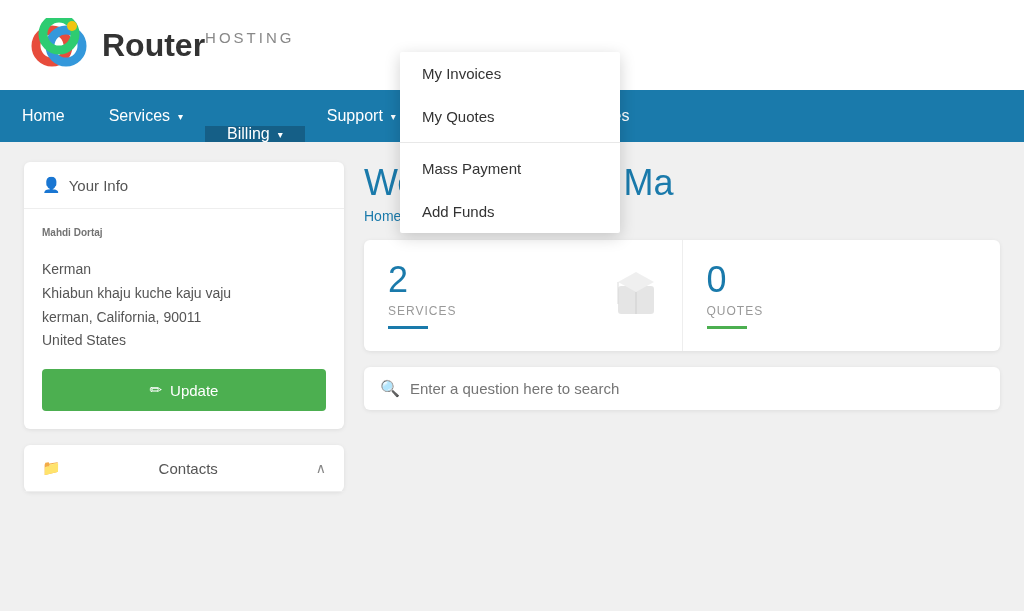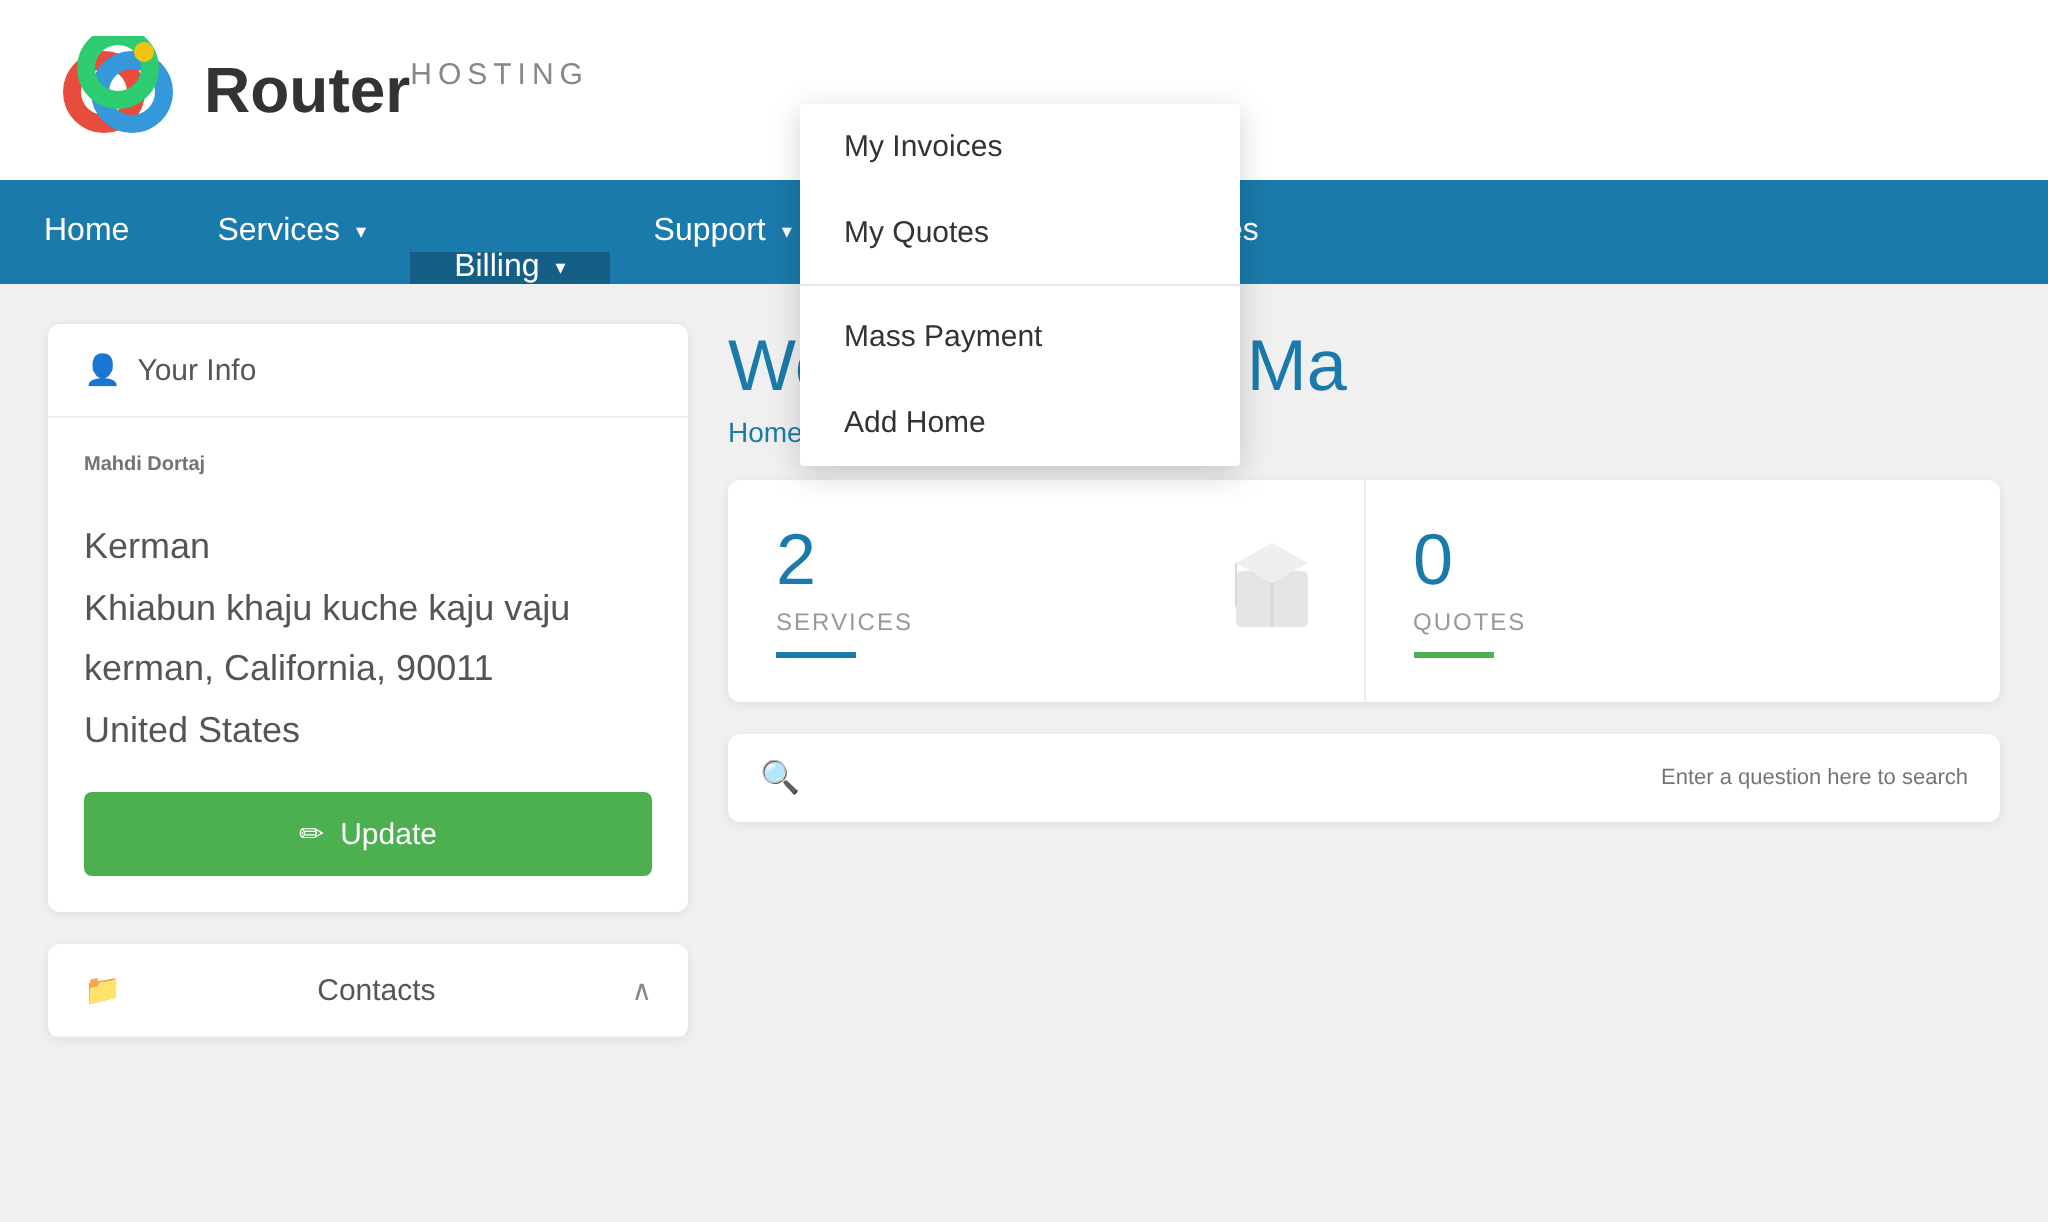--- a/index.html
+++ b/index.html
@@ -319,7 +319,7 @@
     <span>Mass Payment</span>
   </div>
   <div class="dropdown-item">
-    <span>Add Home</span>
+    <span>Add Funds</span>
   </div>
 </div>
 

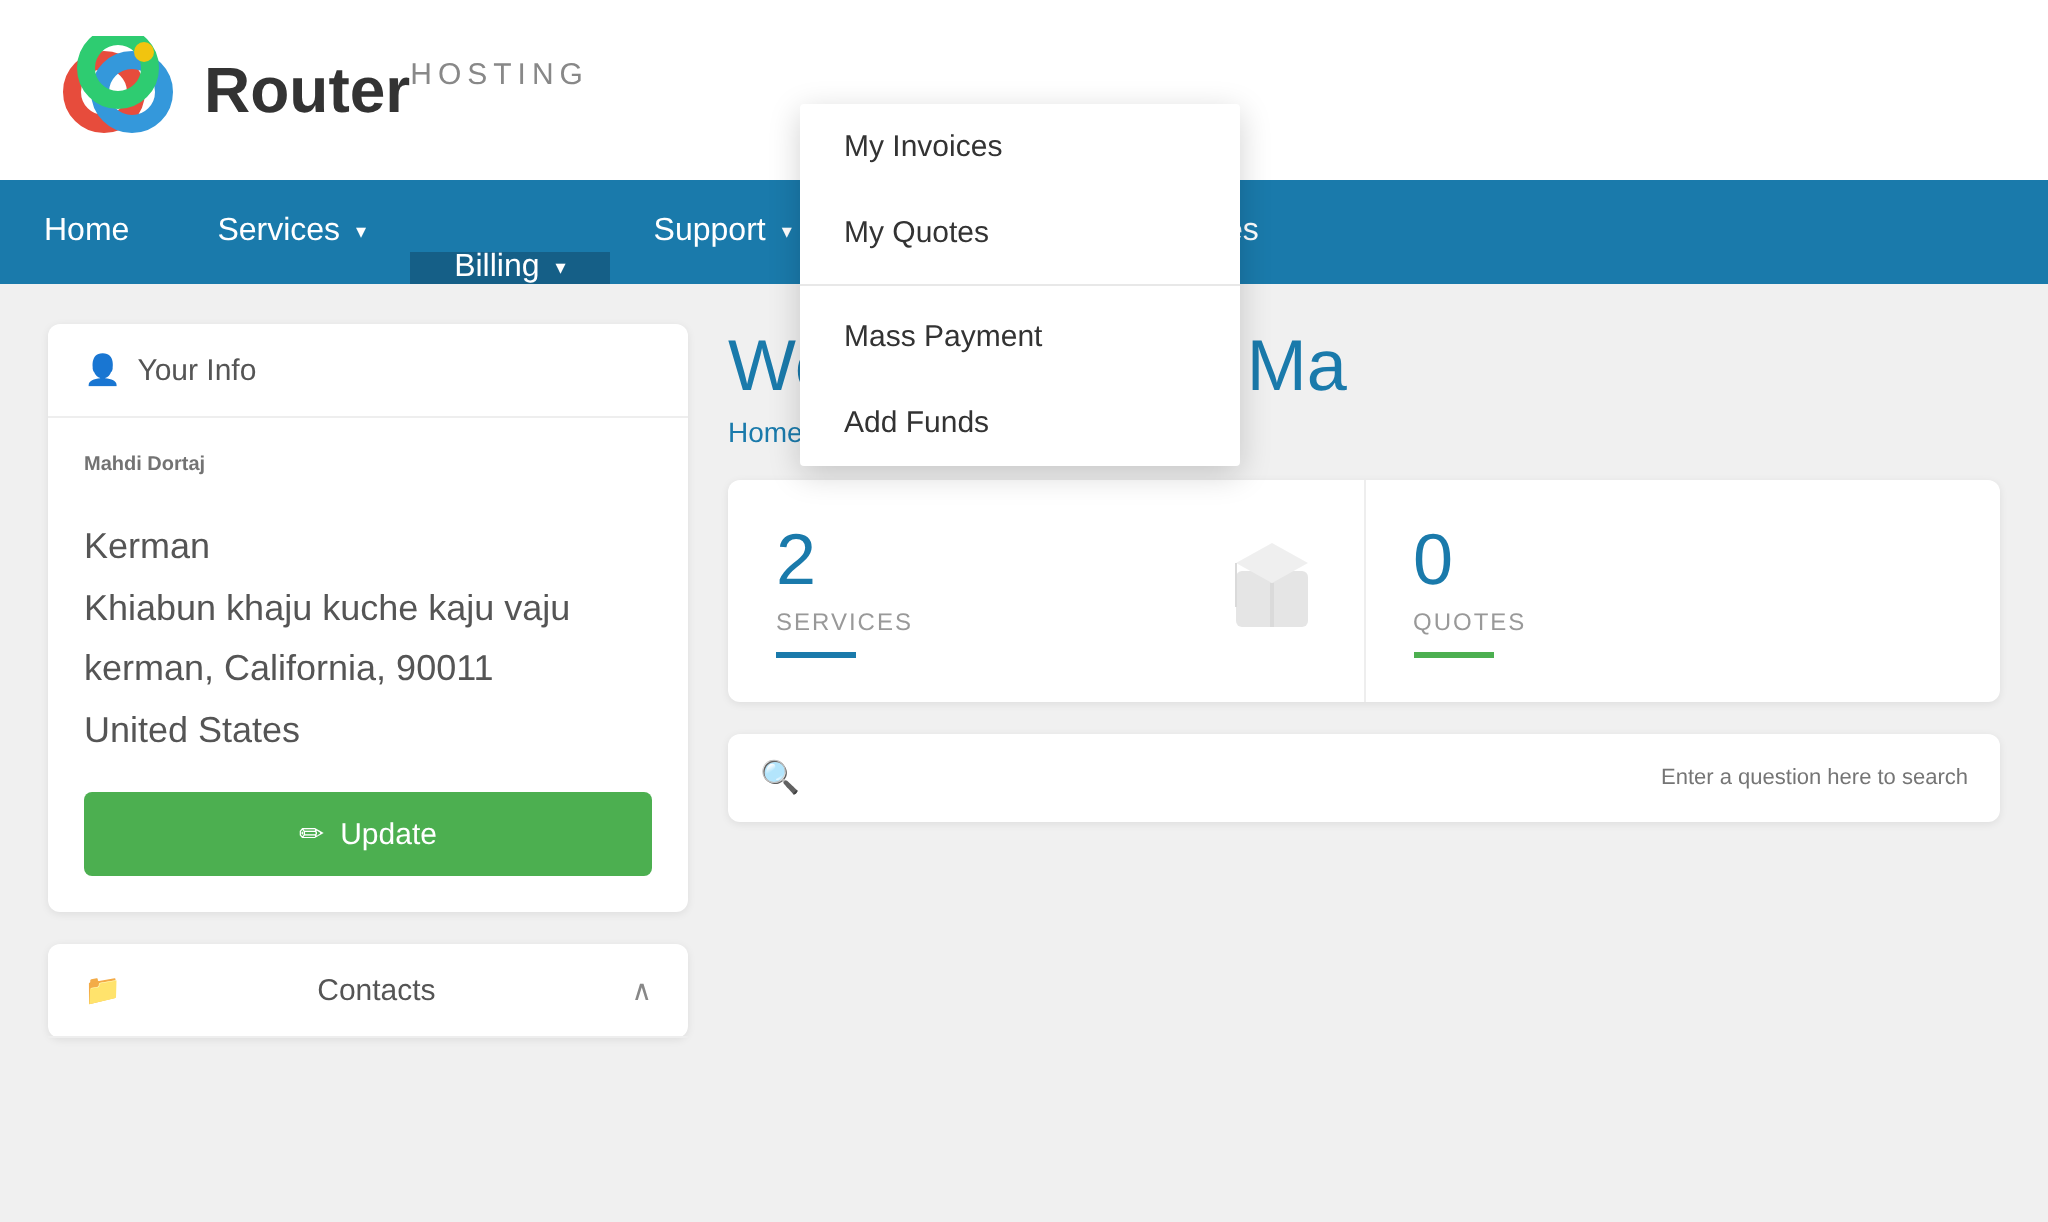--- a/index.html
+++ b/index.html
@@ -136,7 +136,7 @@
       margin-bottom: 20px;
     }
     .user-address {
-      font-size: 18px;
+      font-size: 14px;
       color: #555;
       line-height: 1.7;
     }

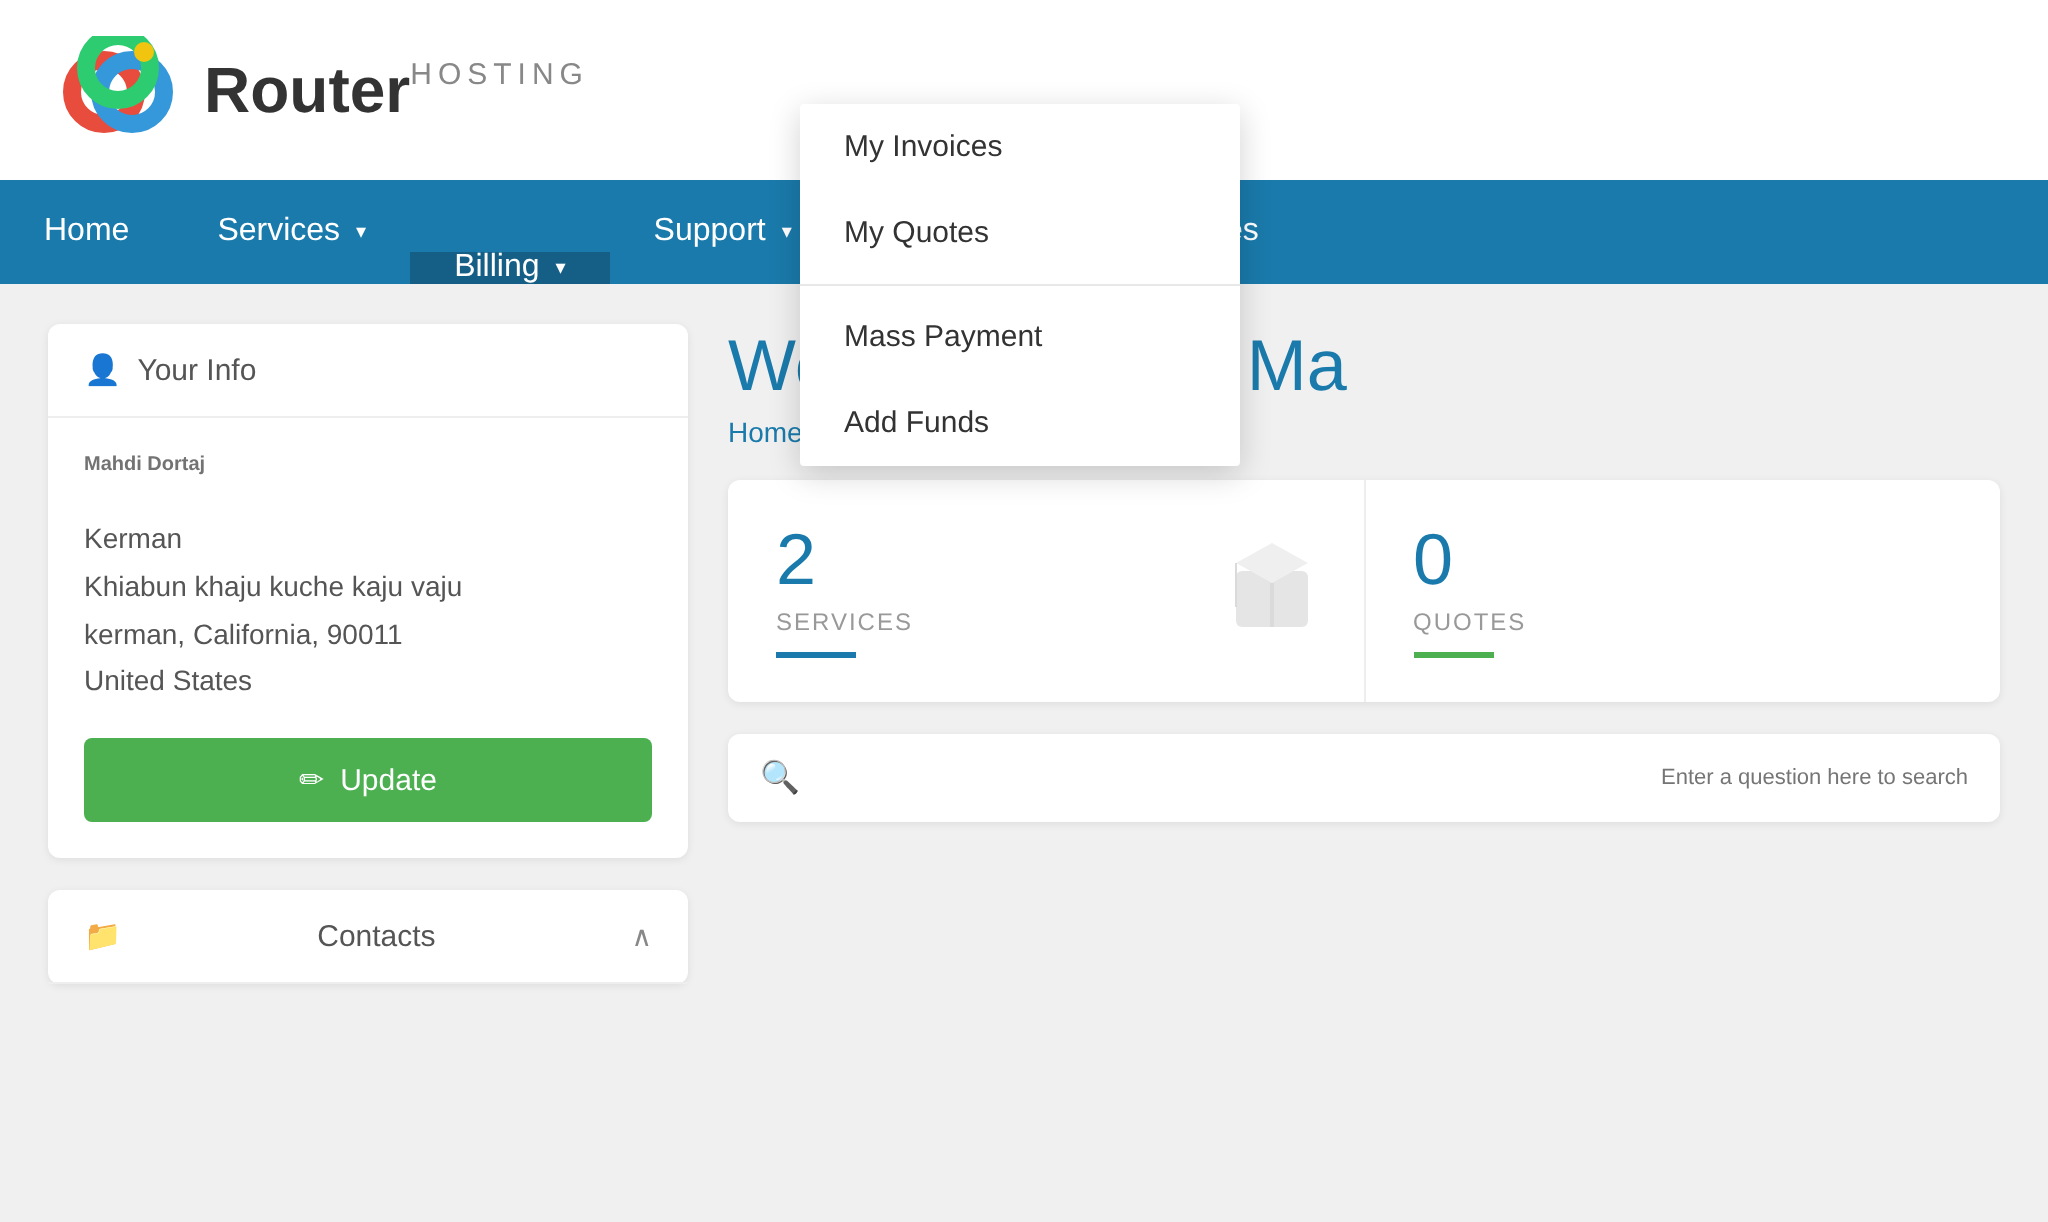--- a/index.html
+++ b/index.html
@@ -249,10 +249,9 @@
     .search-bar input {
       border: none;
       outline: none;
-      font-size: 11px;
+      font-size: 15px;
       color: #aaa;
       flex: 1;
-      text-align: right;
     }
     .search-icon {
       color: #888;

